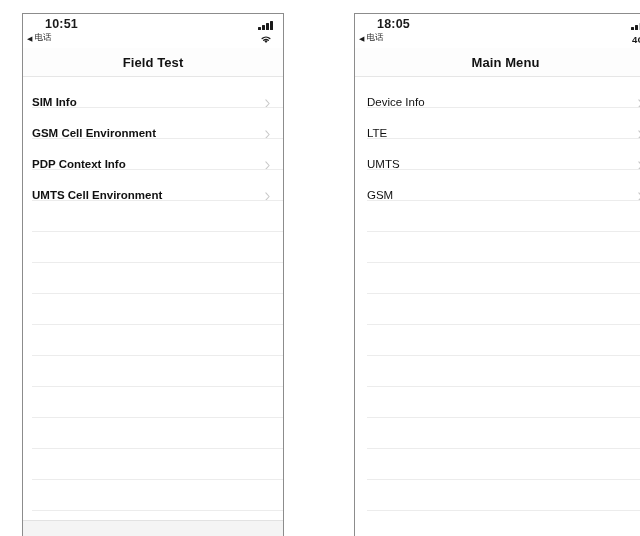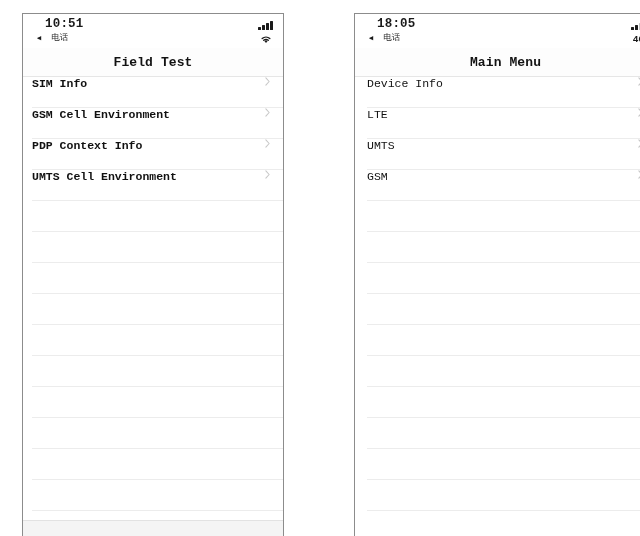--- a/index.html
+++ b/index.html
@@ -34,7 +34,6 @@
     overflow: hidden;
     display: flex;
     flex-direction: column;
-    font-family: Liberation Mono, monospace;
   }
   .phone-left  { left: 22px;  width: 262px; }
   .phone-right { left: 354px; width: 303px; }

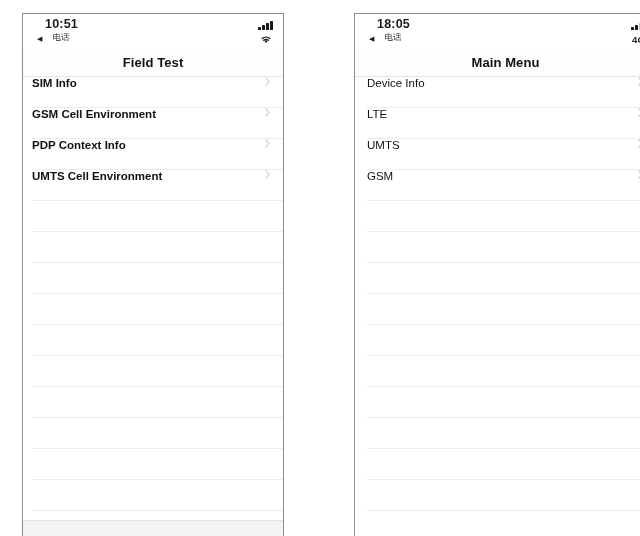--- a/index.html
+++ b/index.html
@@ -56,13 +56,13 @@
   }
   .sb-back {
     position: absolute;
-    left: 14px;
+    left: 4px;
     top: 18px;
     font-size: 8.5px;
     color: #2b2b2b;
     display: flex;
     align-items: center;
-    gap: 10px;
+    gap: 2px;
     white-space: nowrap;
   }
   .sb-back-arrow {

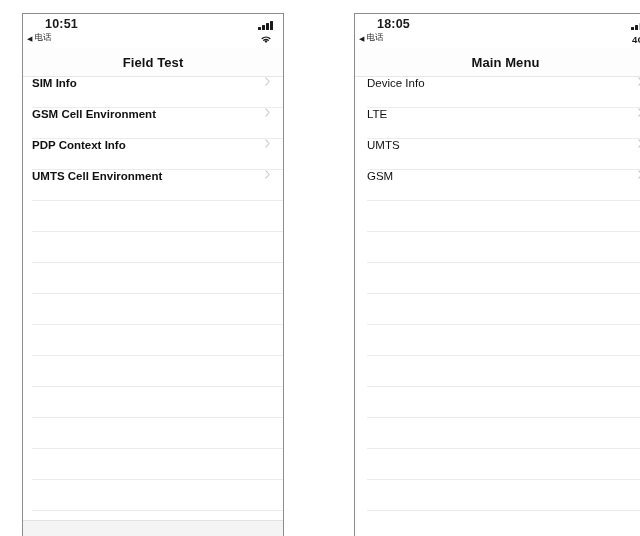--- a/index.html
+++ b/index.html
@@ -180,7 +180,7 @@
     position: relative;
     height: 31px;
     display: flex;
-    align-items: flex-start;
+    align-items: flex-end;
     box-sizing: border-box;
   }
   .row:after {

